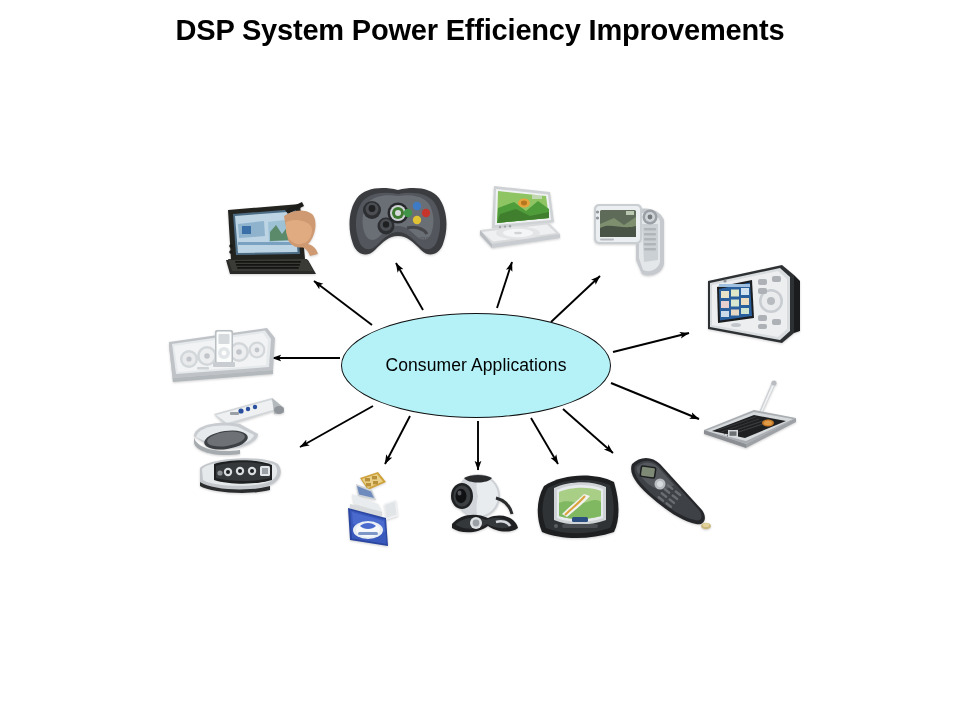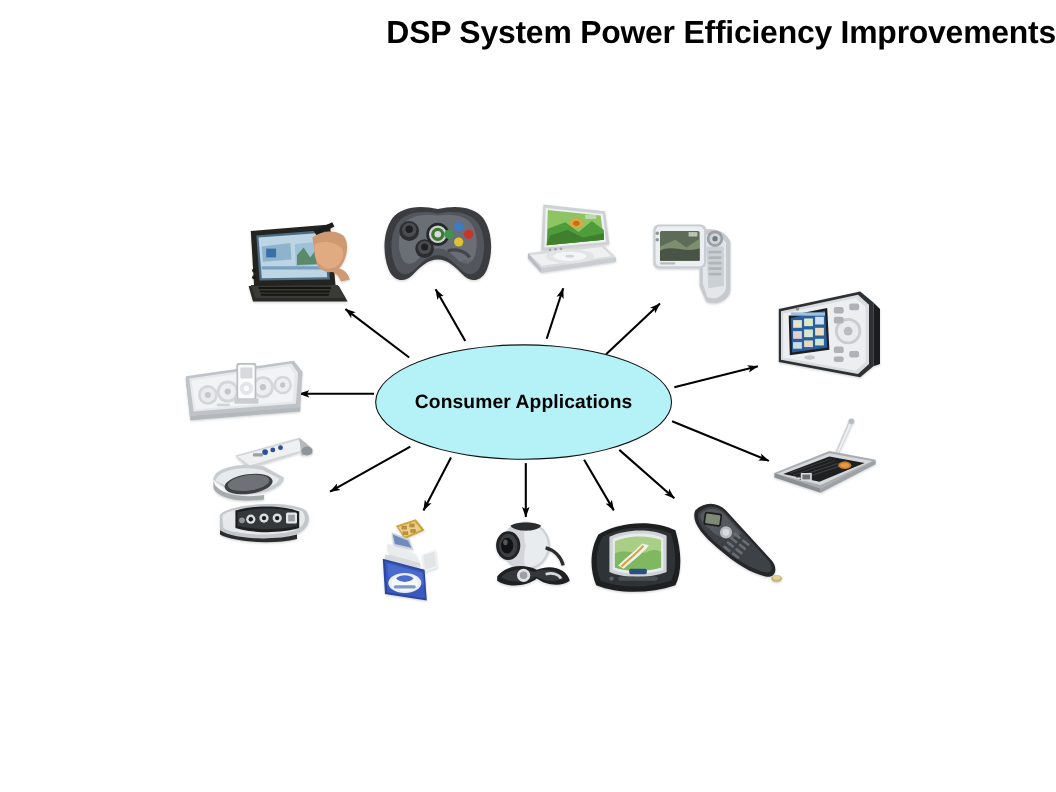--- a/index.html
+++ b/index.html
@@ -13,7 +13,7 @@
   
   #title{
     position:absolute;left:0;top:14px;width:960px;
-    text-align:right;
+    text-align:center;
     font-size:29px;font-weight:bold;color:#000000;
     letter-spacing:-0.2px;
     font-family:"Liberation Sans", sans-serif;

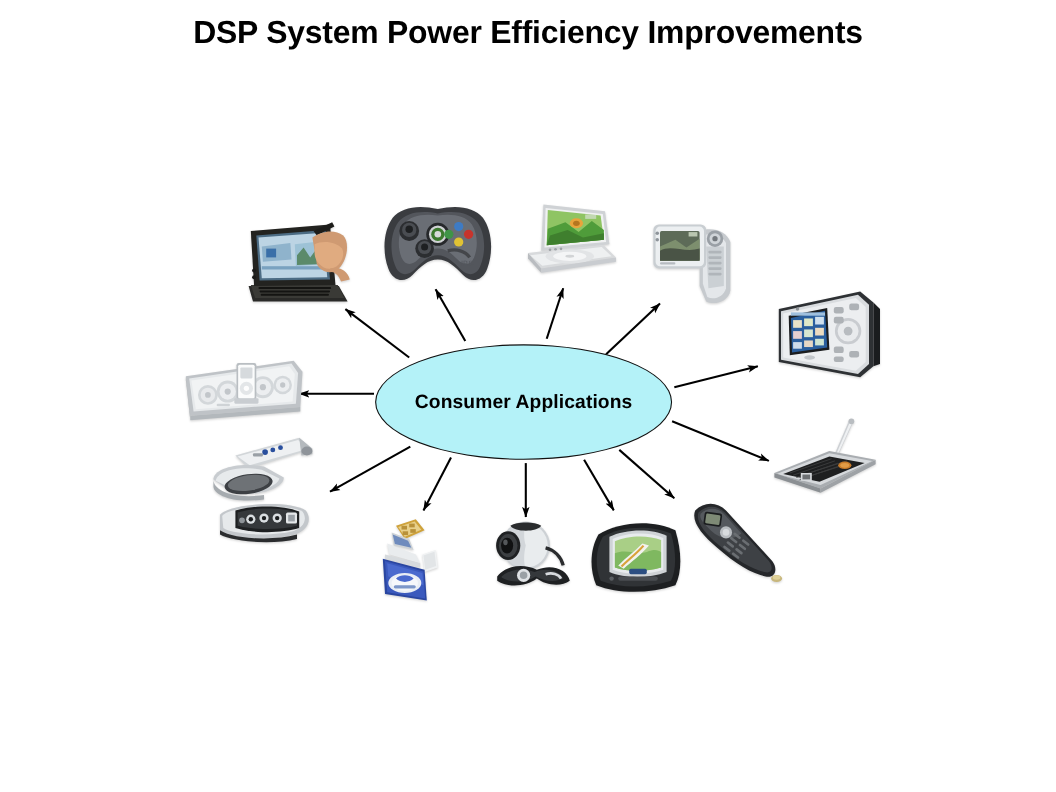--- a/index.html
+++ b/index.html
@@ -35,7 +35,7 @@
     z-index:5;
   }
   #hub-label{
-    font-size:17.5px;font-weight:bold;color:#000;
+    font-size:17.5px;font-weight:normal;color:#000;
     white-space:nowrap;letter-spacing:0.1px;
     font-family:"Liberation Sans", sans-serif;
   }

